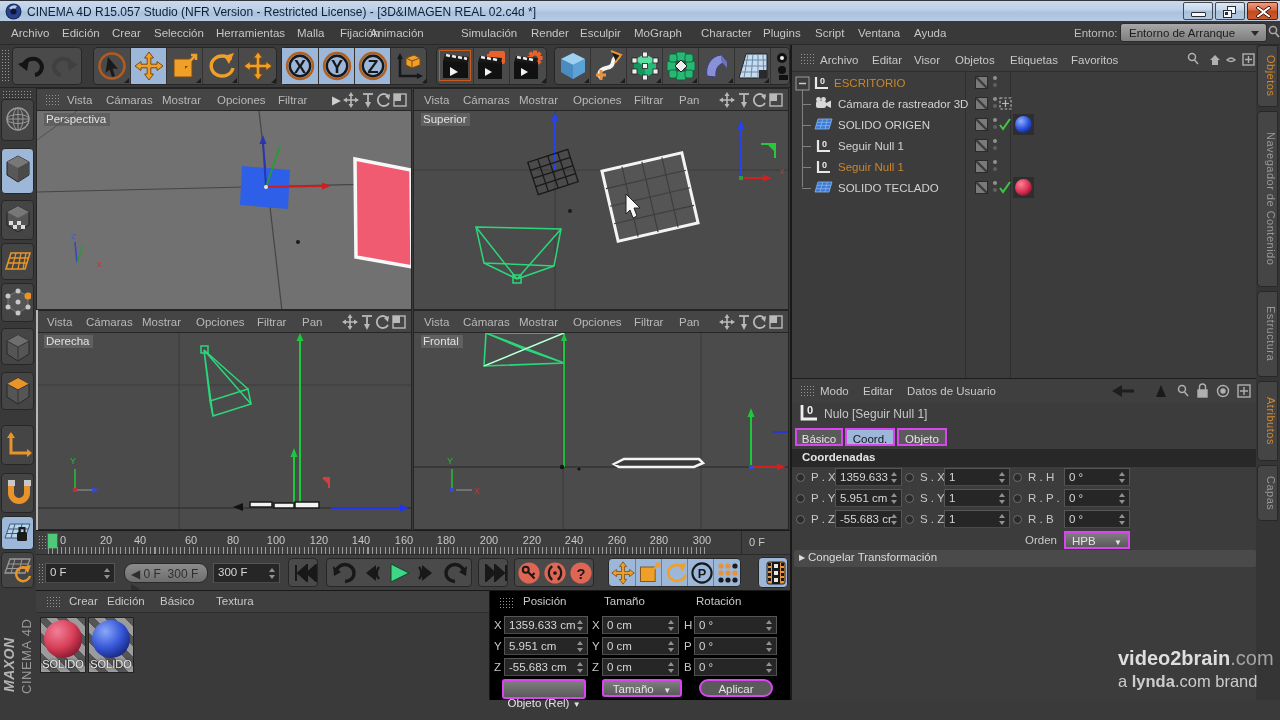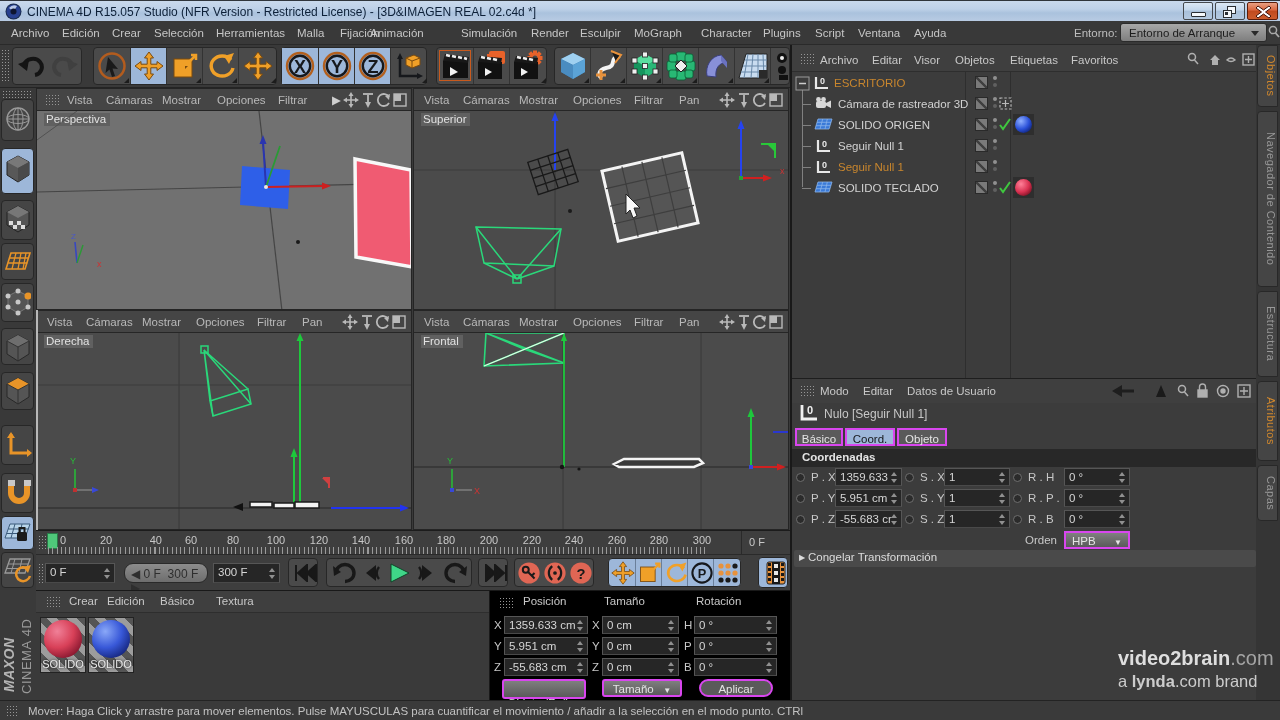--- a/index.html
+++ b/index.html
@@ -612,7 +612,7 @@
   <div class="abs" style="left:11px;top:2px;width:11px;height:16px;background:#4fc87a;border:1px solid #2a7a48"></div>
   <span class="tick" style="left:13px;top:3px;width:28px;text-align:center">0</span>
       <span class="tick" style="left:56px;top:3px;width:28px;text-align:center">20</span>
-      <span class="tick" style="left:98px;top:3px;width:28px;text-align:right">40</span>
+      <span class="tick" style="left:98px;top:3px;width:28px;text-align:left">40</span>
       <span class="tick" style="left:141px;top:3px;width:28px;text-align:center">60</span>
       <span class="tick" style="left:183px;top:3px;width:28px;text-align:center">80</span>
       <span class="tick" style="left:226px;top:3px;width:28px;text-align:center">100</span>

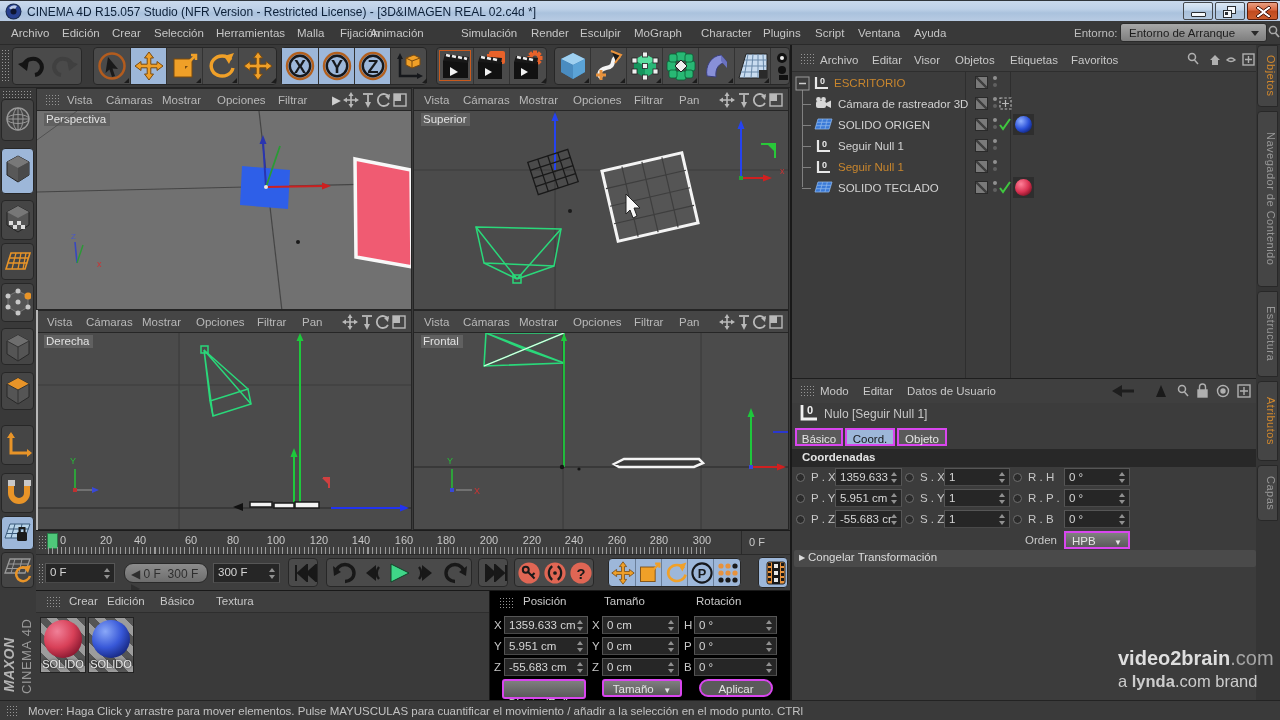--- a/index.html
+++ b/index.html
@@ -793,10 +793,6 @@
   <div class="abs" style="left:19px;top:20px;width:17px;height:84px;writing-mode:vertical-rl;transform:rotate(180deg);color:#9a9a9a;font-size:13px;letter-spacing:0.5px">CINEMA&nbsp;4D</div>
 </div>
 
-<div id="statusbar" class="abs">
-  <div class="abs dither" style="left:6px;top:4px;width:12px;height:12px"></div>
-  <span class="abs" style="left:28px;top:4px">Mover: Haga Click y arrastre para mover elementos. Pulse MAYUSCULAS para cuantificar el movimiento / añadir a la selección en el modo punto. CTRl</span>
-</div>
 
 <div id="rightcol" class="abs">
 

